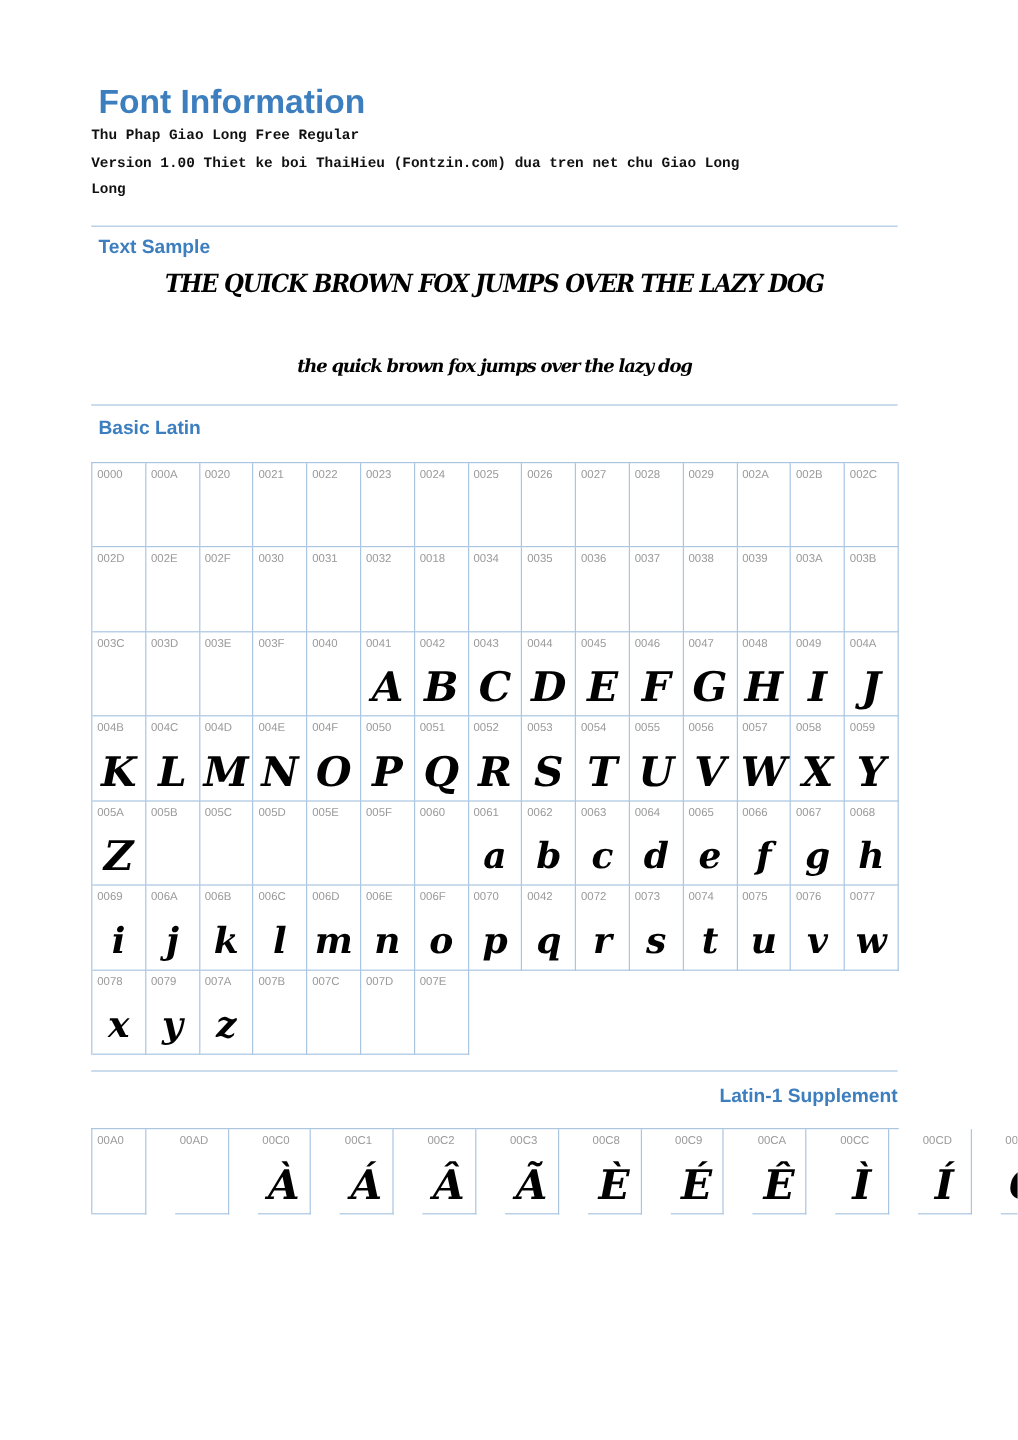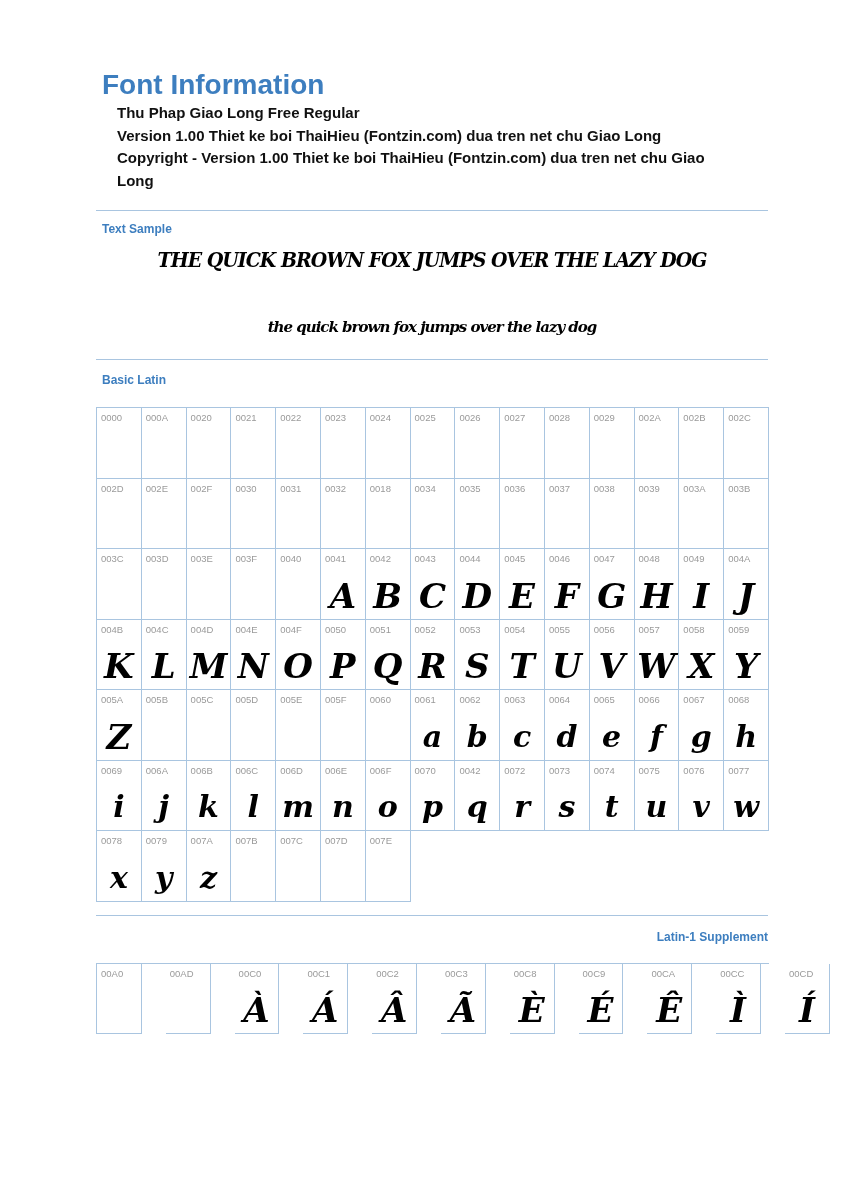--- a/index.html
+++ b/index.html
@@ -17,7 +17,7 @@
     }
     .page {
       position: absolute;
-      left: 96px;
+      left: 76px;
       top: 68px;
       width: 672px;
     }

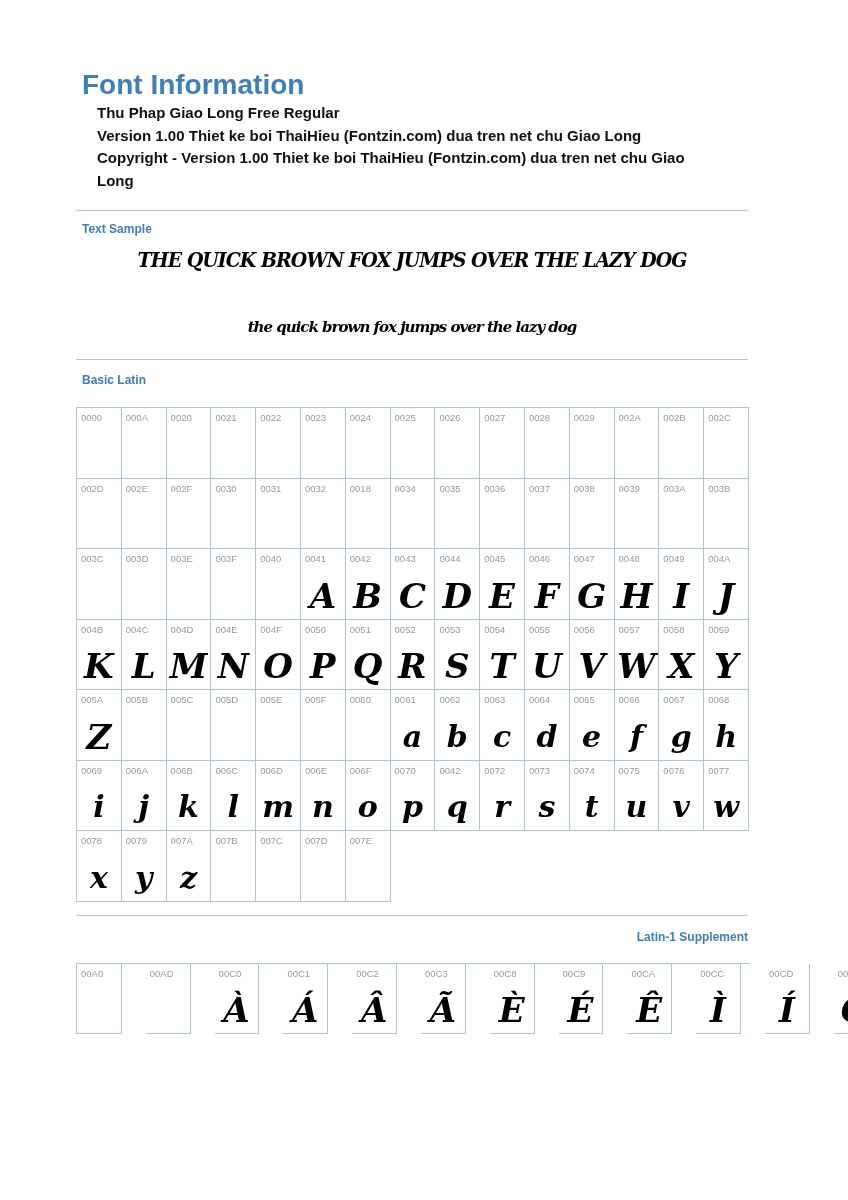--- a/index.html
+++ b/index.html
@@ -31,11 +31,12 @@
     }
     .info-line {
       font-weight: bold;
-      font-size: 15px;
+      font-size: 12px;
       line-height: 22.5px;
       color: #111111;
-      margin-left: 21px;
+      margin-left: 0;
       padding-right: 4px;
+      font-family: Liberation Mono, monospace;
     }
     .sep {
       height: 1px;

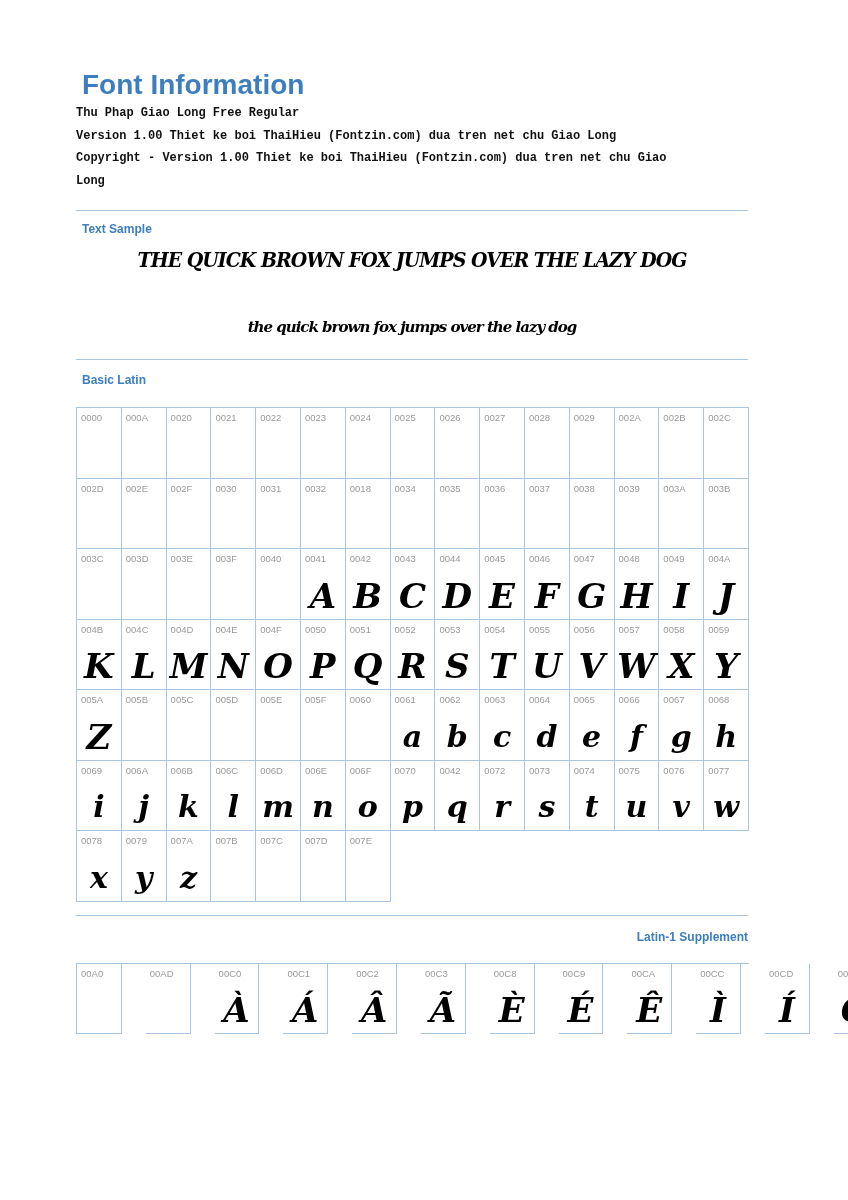--- a/index.html
+++ b/index.html
@@ -118,7 +118,6 @@
   <div>
     <div class="info-line">Thu Phap Giao Long Free Regular</div>
     <div class="info-line">Version 1.00 Thiet ke boi ThaiHieu (Fontzin.com) dua tren net chu Giao Long</div>
-    <div class="info-line">Copyright - Version 1.00 Thiet ke boi ThaiHieu (Fontzin.com) dua tren net chu Giao</div>
     <div class="info-line">Long</div>
   </div>
 

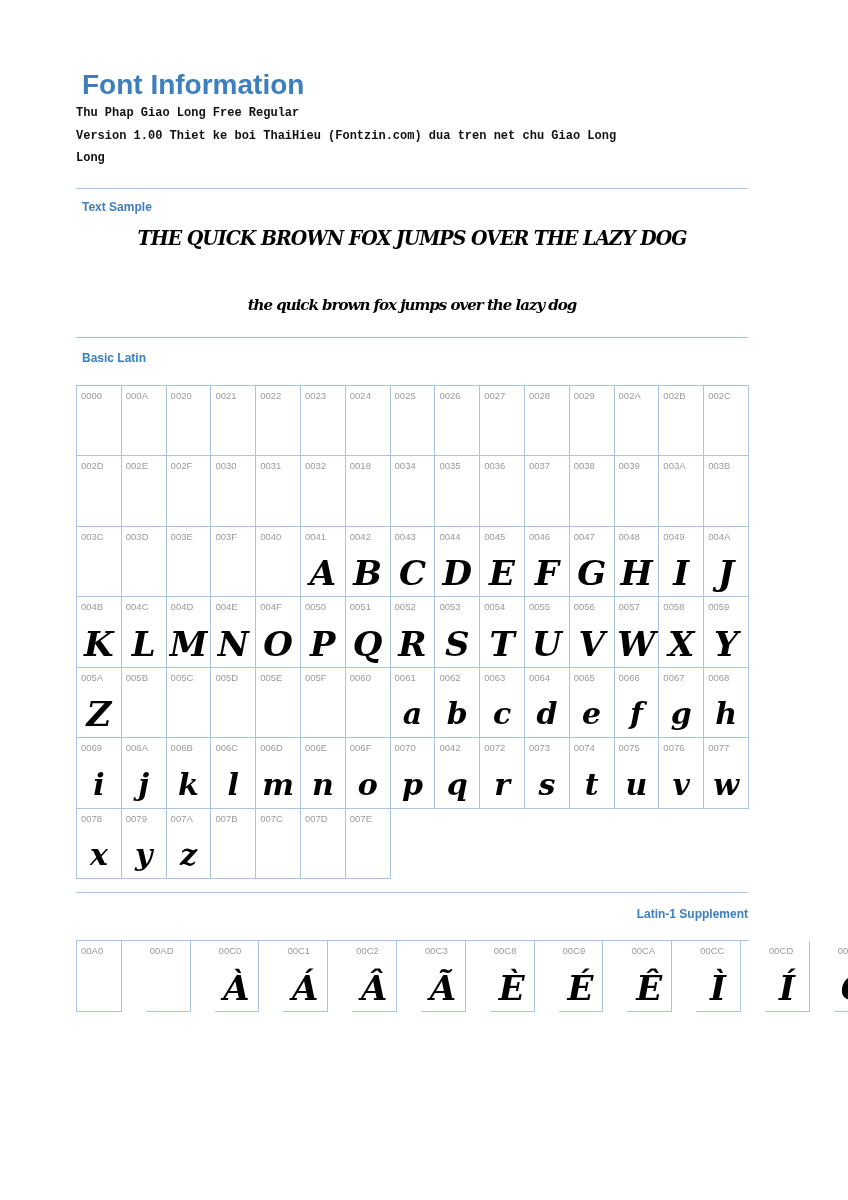--- a/index.html
+++ b/index.html
@@ -45,7 +45,7 @@
     }
     .section-title {
       font-weight: bold;
-      font-size: 12px;
+      font-size: 16px;
       line-height: 20px;
       color: #3d7ebf;
       margin-left: 6px;

